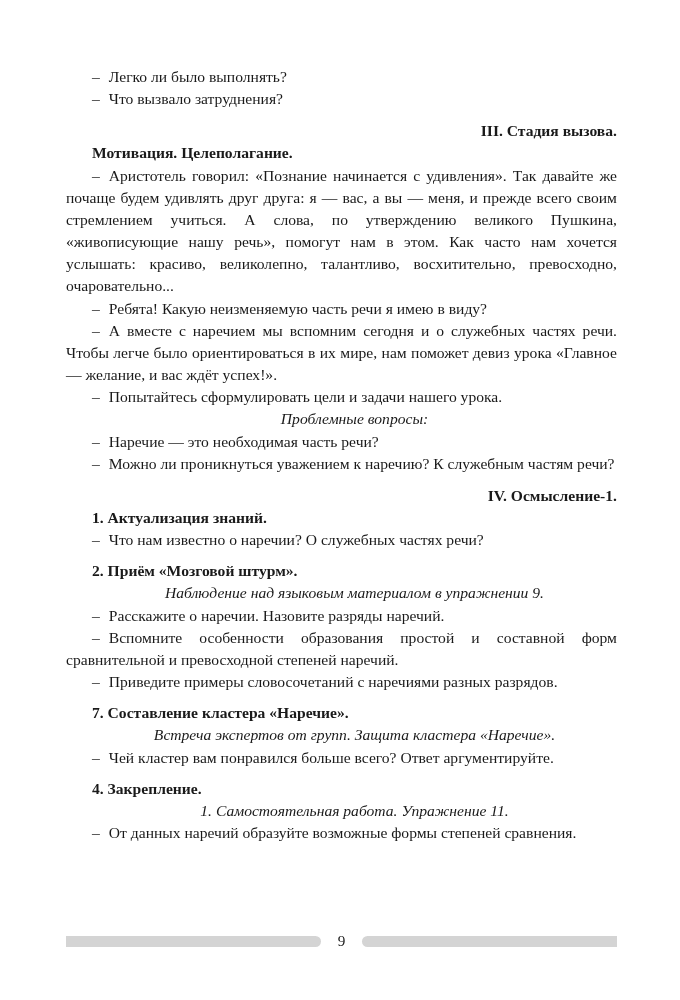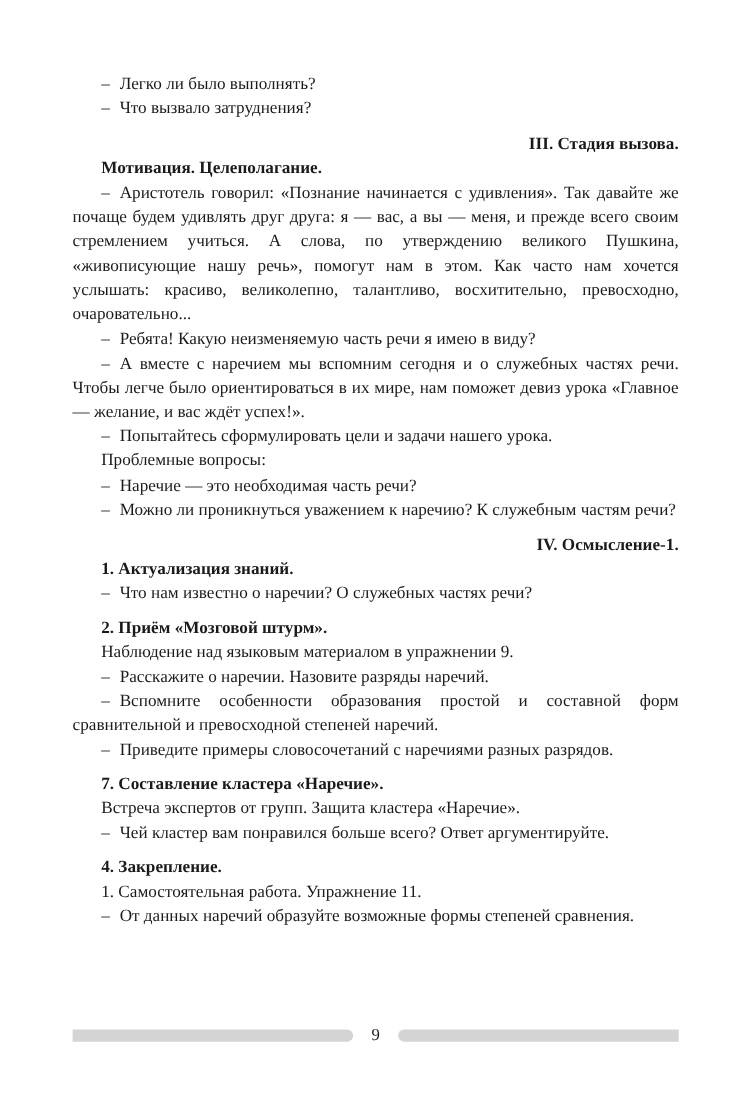--- a/index.html
+++ b/index.html
@@ -44,7 +44,8 @@
   }
   .line.last,
   .line.flush {
-    text-align: left;
+    text-align: center;
+    font-style: italic;
   }
 
   

